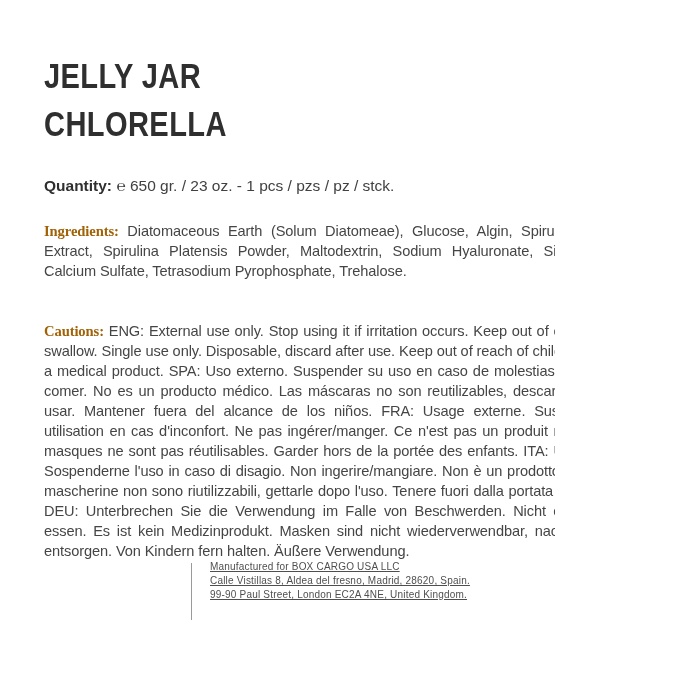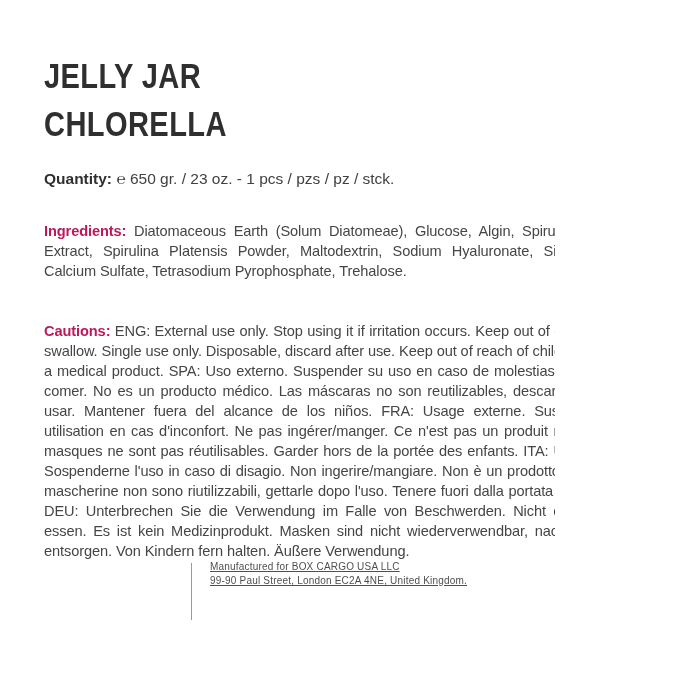--- a/index.html
+++ b/index.html
@@ -20,7 +20,7 @@
     white-space:pre;
   }
   .quantity{
-    position:absolute;left:44px;top:170px;
+    position:absolute;left:44px;top:177px;
     font-size:15.5px;color:#414141;
   }
   .quantity b{color:#2f2f2f;font-weight:700;}

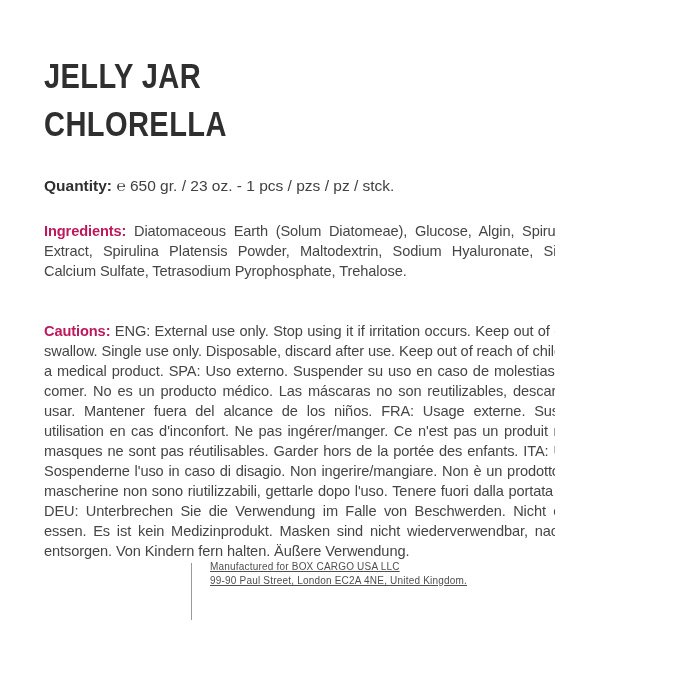--- a/index.html
+++ b/index.html
@@ -31,7 +31,7 @@
     text-align:justify;
     color:#454545;
   }
-  .para b{color:#be185d;font-weight:700;}
+  .para b{color:#a16207;font-weight:700;font-family:Liberation Serif, serif;}
   .ingredients{top:221px;}
   .cautions{top:301px;margin-top:20px;}
   .footer-logo{position:absolute;left:38px;top:554px;}

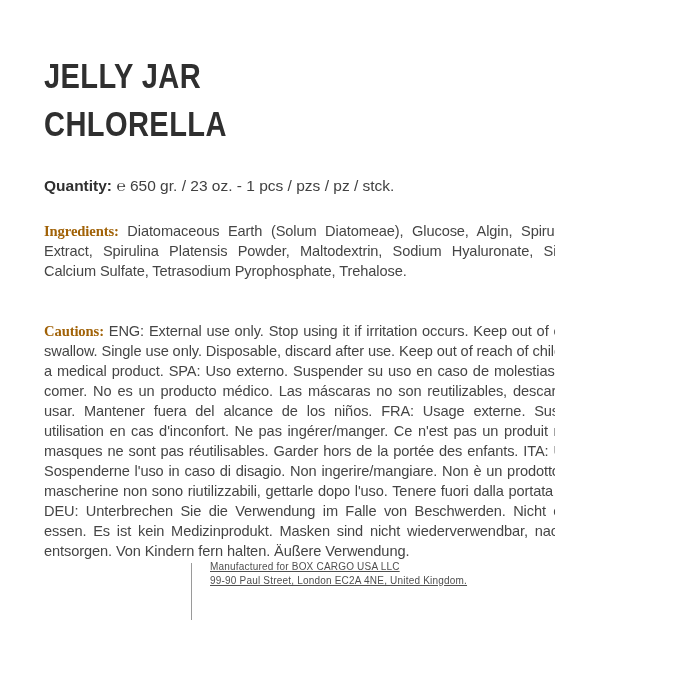--- a/index.html
+++ b/index.html
@@ -73,6 +73,7 @@
 
   <div class="address">
     <div>Manufactured for BOX CARGO USA LLC</div>
+    <div>Calle Vistillas 8, Aldea del fresno, Madrid, 28620, Spain.</div>
     <div>99-90 Paul Street, London EC2A 4NE, United Kingdom.</div>
   </div>
 

